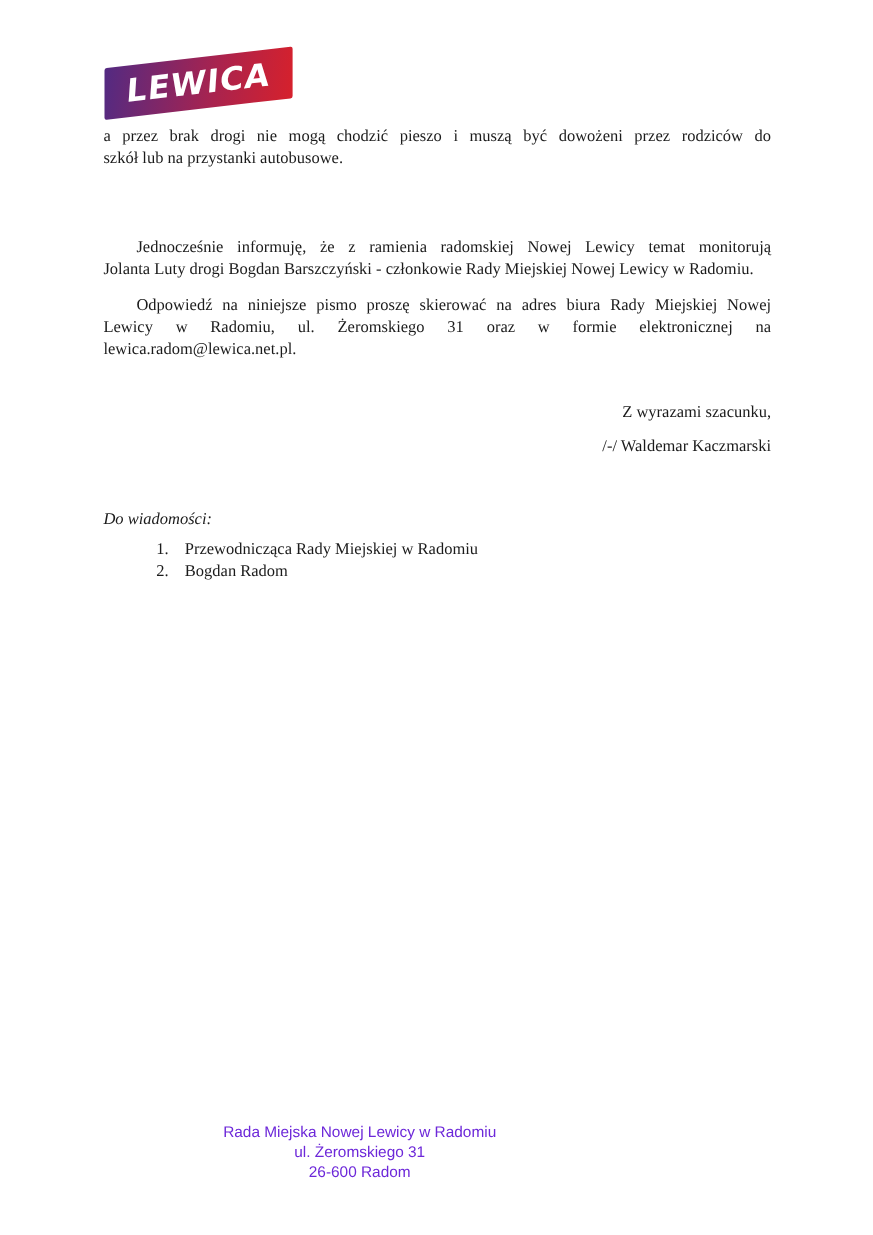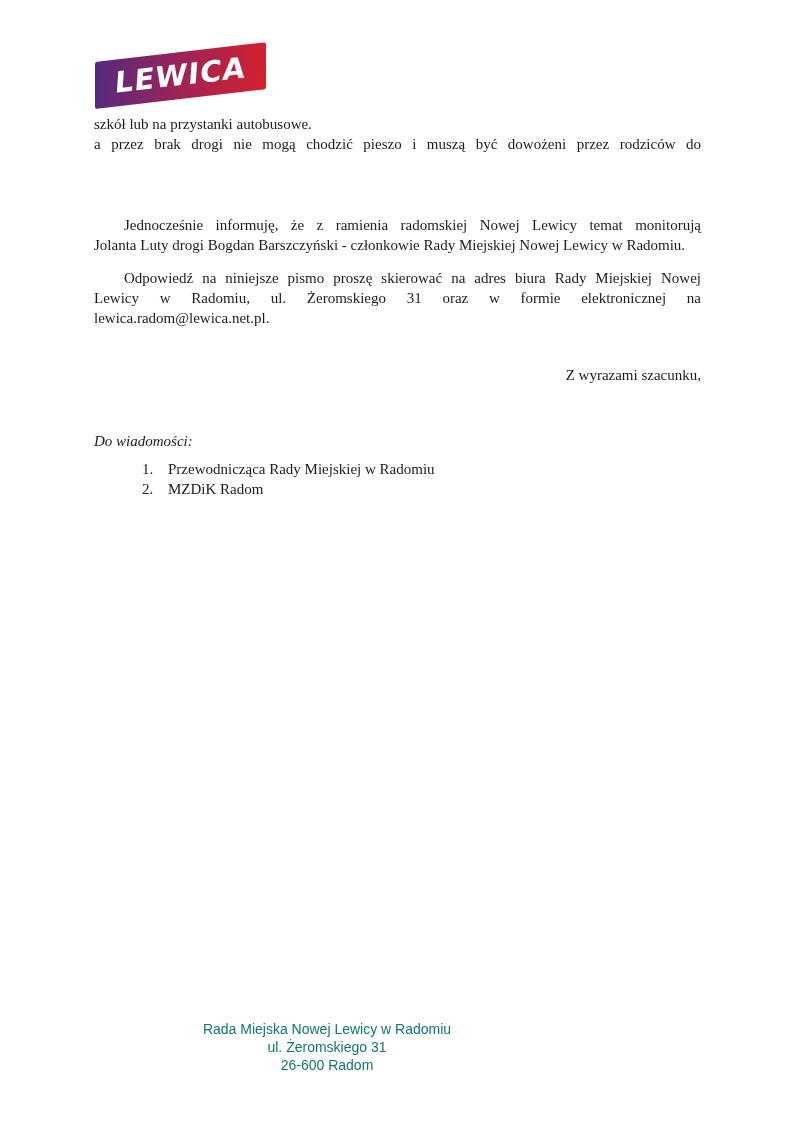--- a/index.html
+++ b/index.html
@@ -82,8 +82,8 @@
   <div class="content">
 
     <div class="para">
+      <span class="line just">a przez brak drogi nie mogą chodzić pieszo i muszą być dowożeni przez rodziców do</span>
       <span class="line">szkół lub na przystanki autobusowe.</span>
-      <span class="line just">a przez brak drogi nie mogą chodzić pieszo i muszą być dowożeni przez rodziców do</span>
     </div>
 
     <div class="para p2">

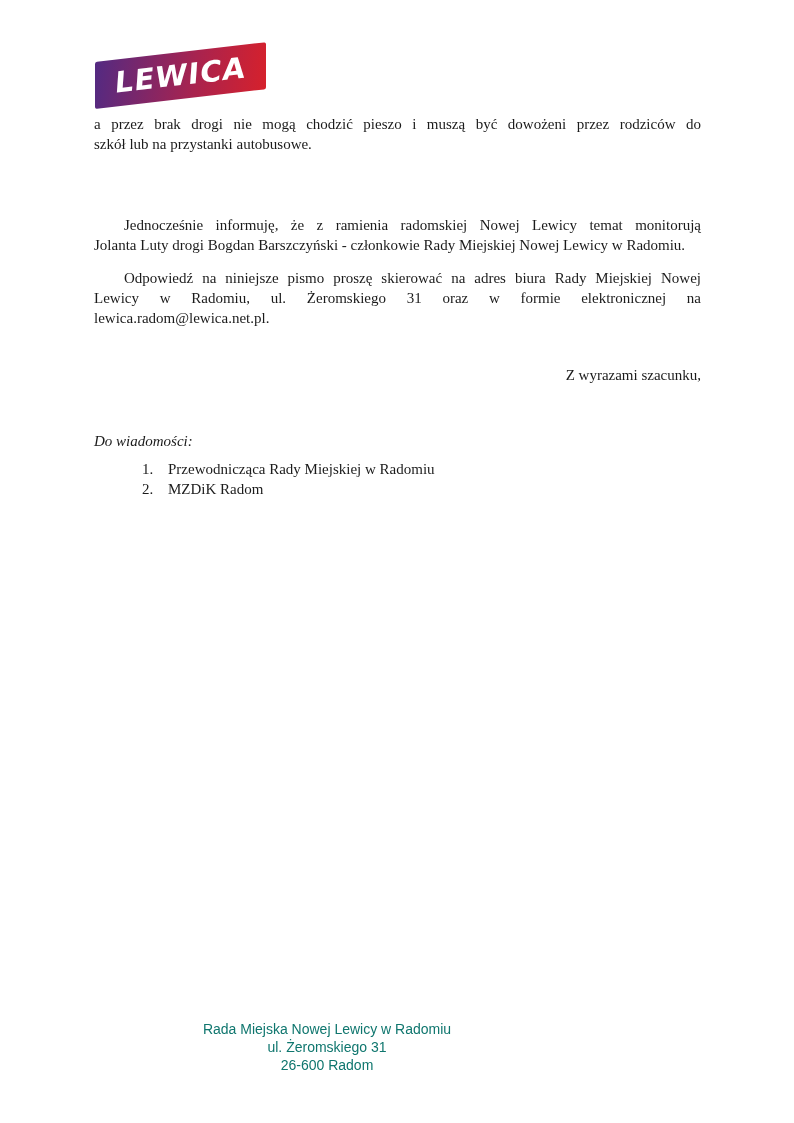--- a/index.html
+++ b/index.html
@@ -99,6 +99,7 @@
 
     <div class="closing">Z wyrazami szacunku,</div>
 
+    <div class="signature">/-/ Waldemar Kaczmarski</div>
 
     <div class="cc-heading">Do wiadomości:</div>
 

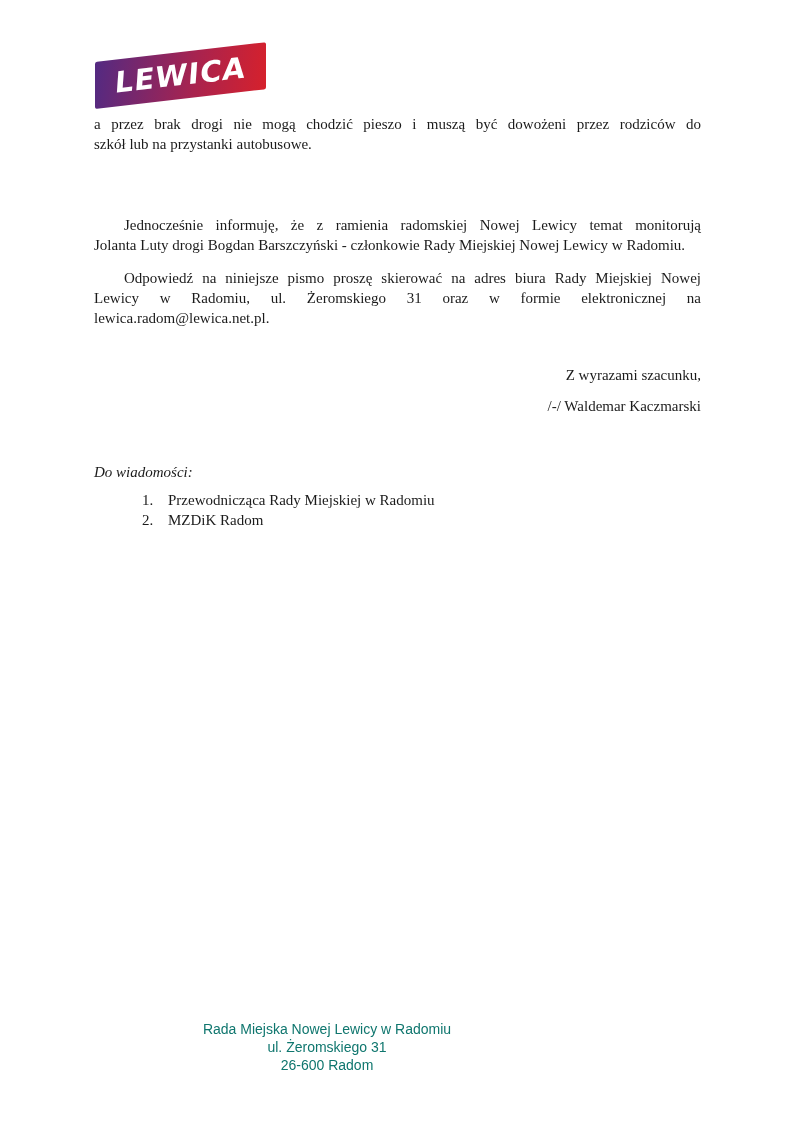--- a/index.html
+++ b/index.html
@@ -110,7 +110,7 @@
       </div>
       <div class="cc-item">
         <span class="cc-num">2.</span>
-        <span class="cc-text">MZDiK Radom</span>
+        <span class="cc-text">Bogdan Radom</span>
       </div>
     </div>
 

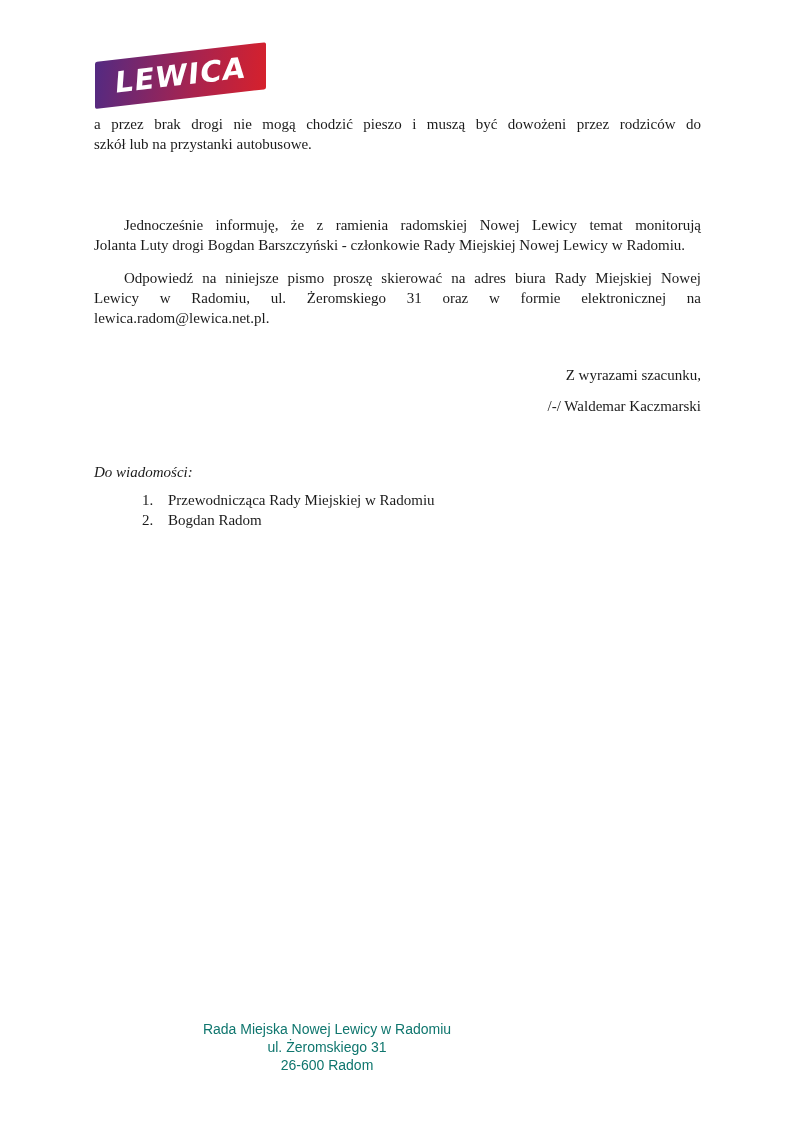--- a/index.html
+++ b/index.html
@@ -67,7 +67,7 @@
     font-family:"Liberation Sans","DejaVu Sans",sans-serif;
     font-size:14px;
     line-height:18px;
-    color:#0f766e;
+    color:#6d28d9;
   }
 </style>
 </head>

